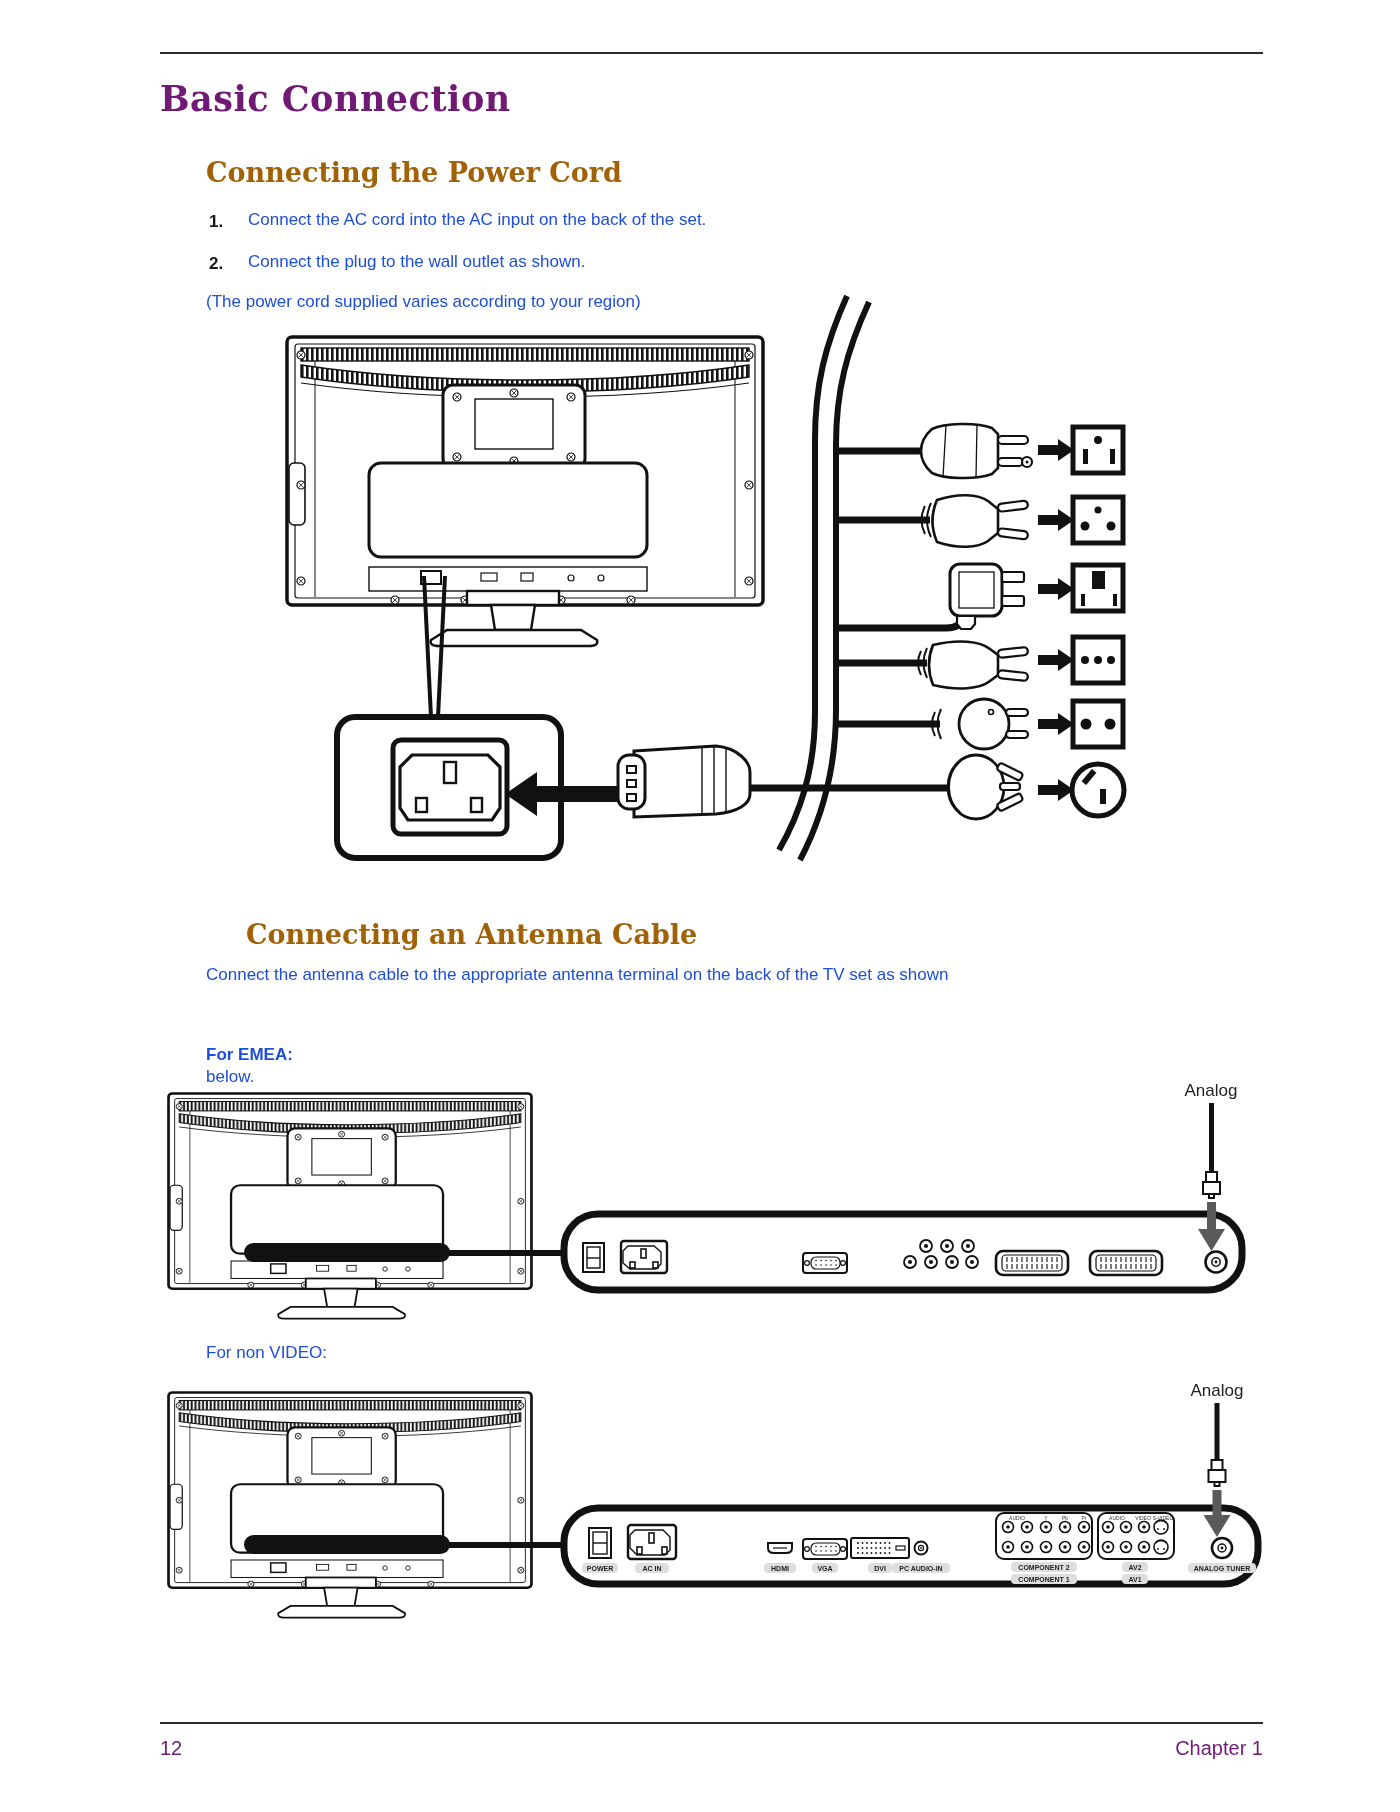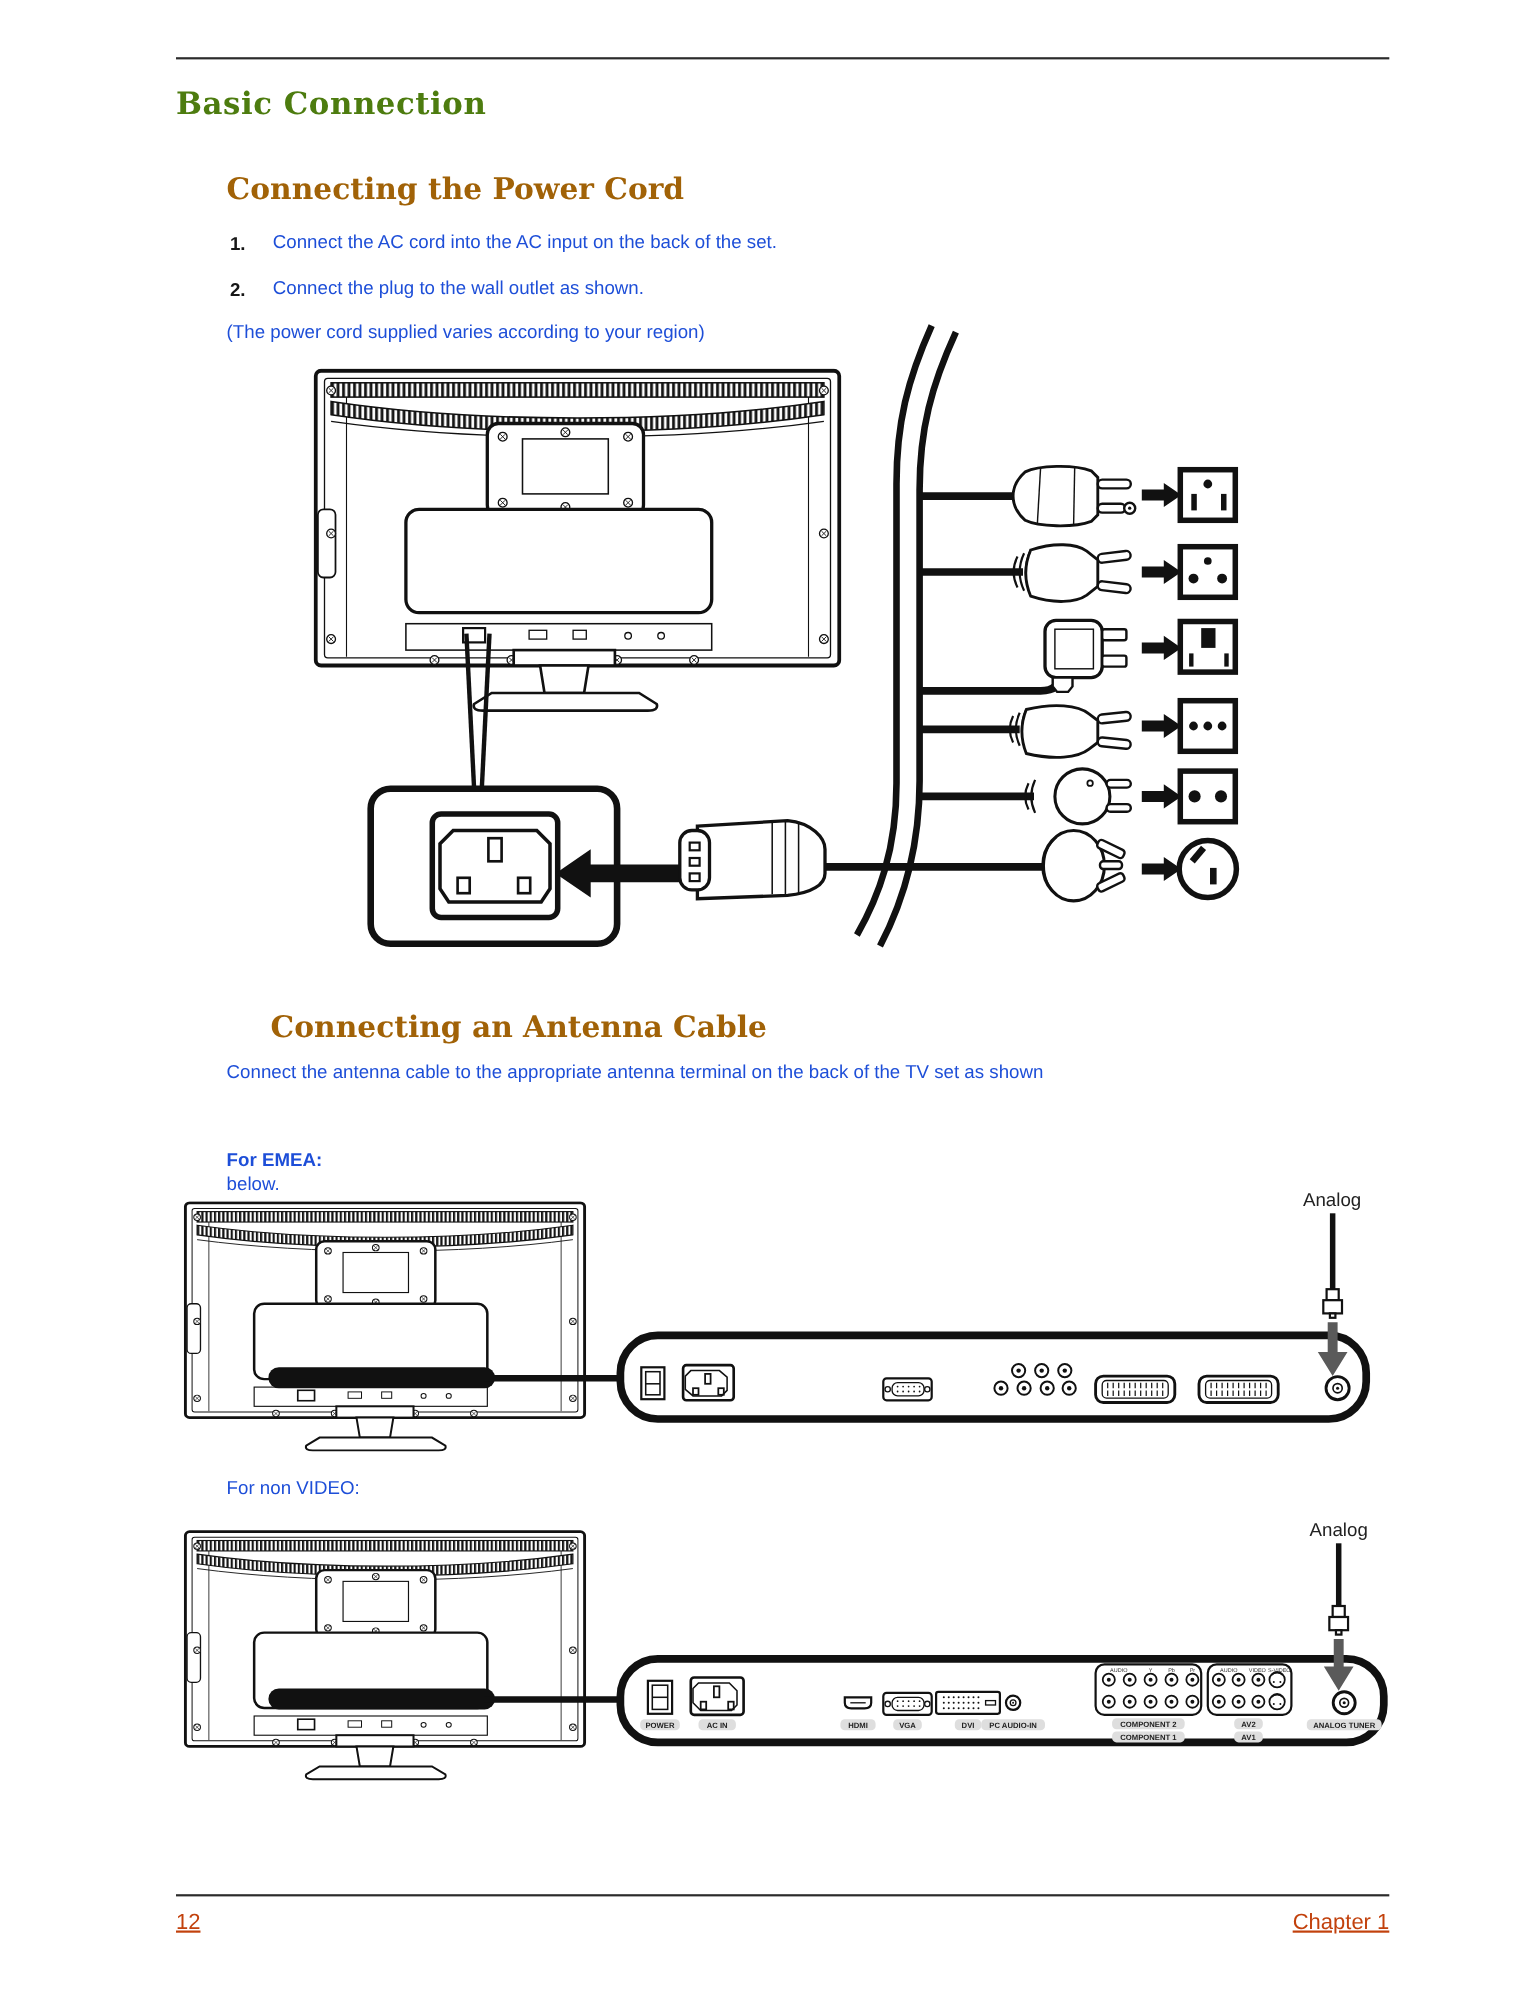--- a/index.html
+++ b/index.html
@@ -6,7 +6,7 @@
   body{width:1400px;height:1812px;position:relative;font-family:"Liberation Sans","DejaVu Sans",sans-serif;color:#1a1a1a;}
   .abs{position:absolute;}
   .rule{background:#2b2b2b;height:2px;}
-  .title{font-family:"DejaVu Serif","Liberation Serif",serif;font-weight:700;font-size:28px;line-height:1.1;letter-spacing:.5px;color:#4d7c0f;}
+  .title{font-family:"DejaVu Serif","Liberation Serif",serif;font-weight:700;font-size:35px;line-height:1.1;letter-spacing:.5px;color:#701a75;}
   .h2{font-family:"DejaVu Serif","Liberation Serif",serif;font-weight:700;font-size:27px;line-height:1.1;color:#a16207;}
   .body-text{font-size:17px;line-height:1.25;color:#1d4ed8;}
   .step-num{font-size:17px;font-weight:700;color:#161616;}

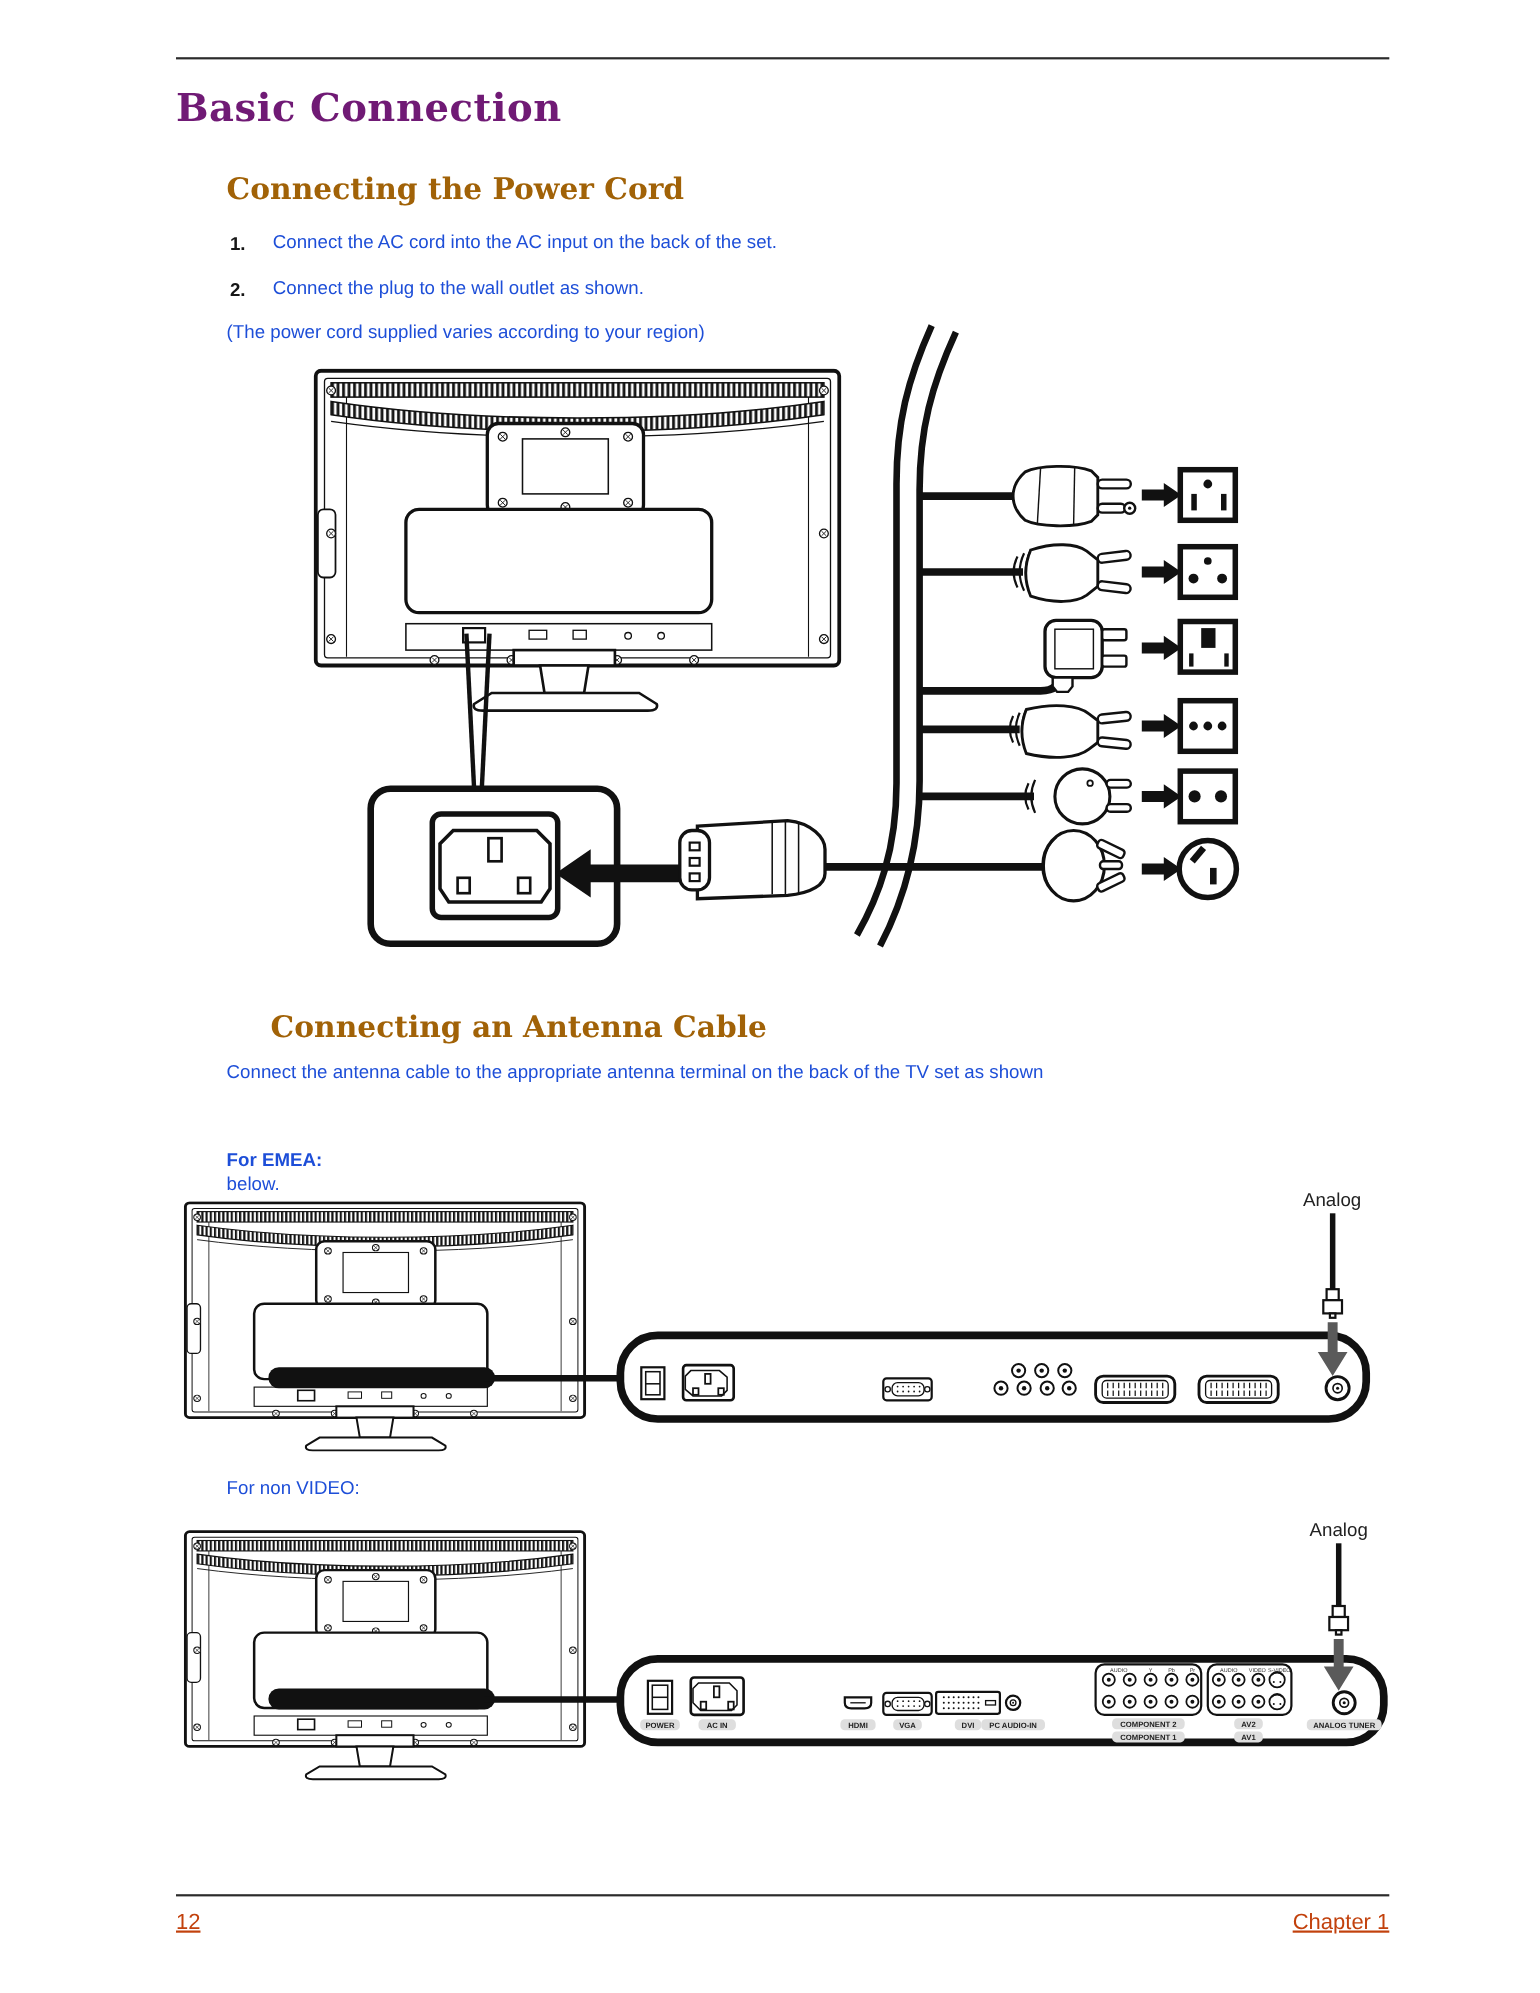--- a/index.html
+++ b/index.html
@@ -10,7 +10,7 @@
   .h2{font-family:"DejaVu Serif","Liberation Serif",serif;font-weight:700;font-size:27px;line-height:1.1;color:#a16207;}
   .body-text{font-size:17px;line-height:1.25;color:#1d4ed8;}
   .step-num{font-size:17px;font-weight:700;color:#161616;}
-  .footer-text{font-size:20px;color:#c2410c;text-decoration:underline;}
+  .footer-text{font-size:20px;color:#701a75;}
   svg{display:block;}
   svg text{font-family:"Liberation Sans","DejaVu Sans",sans-serif;}
   .pill{fill:#dedede;}

